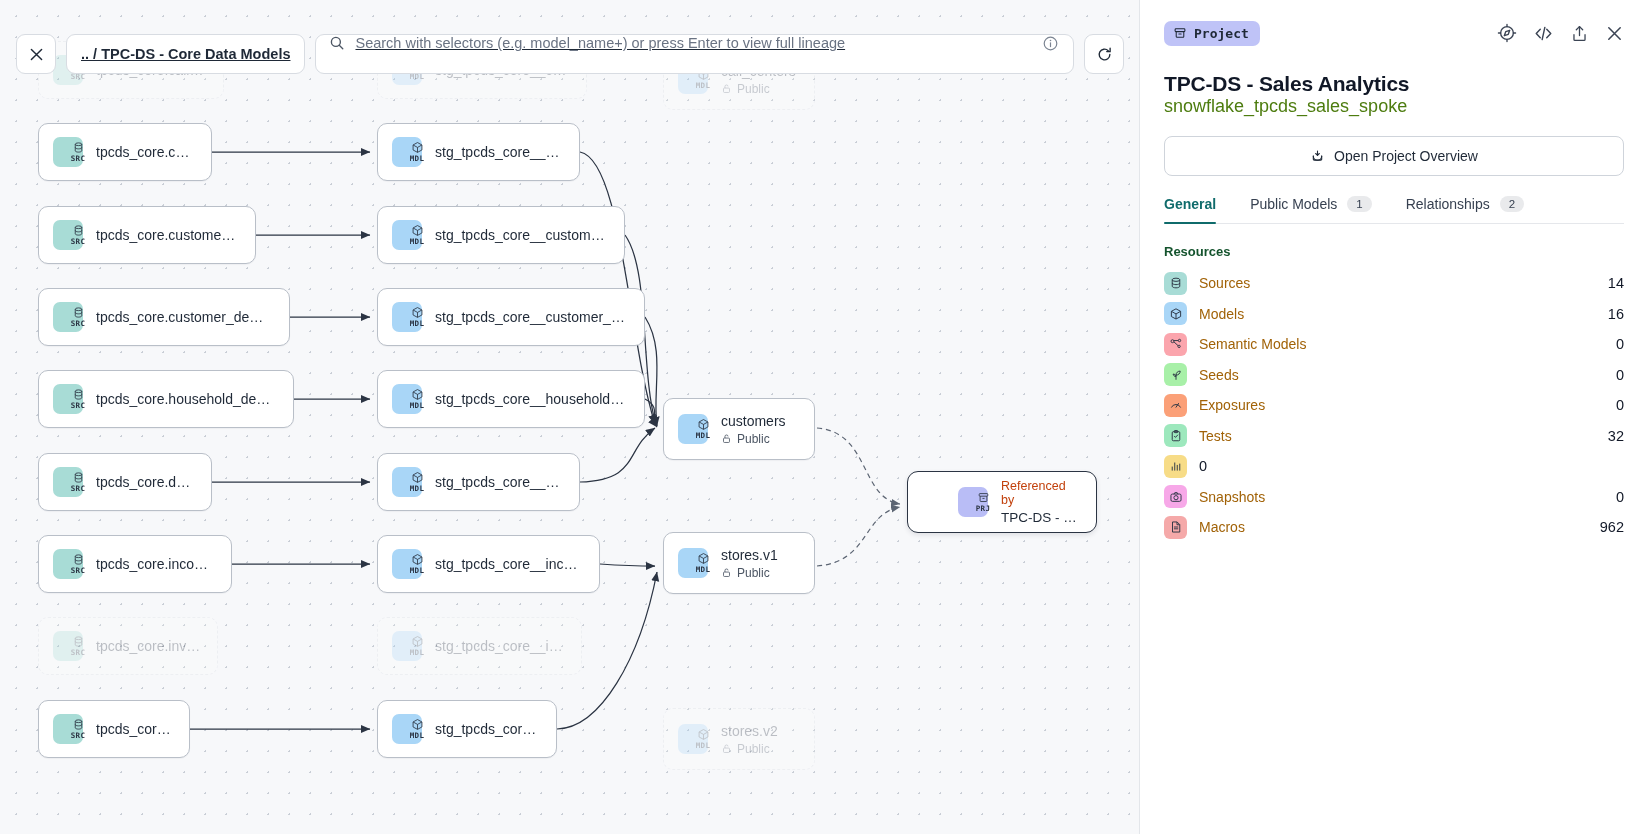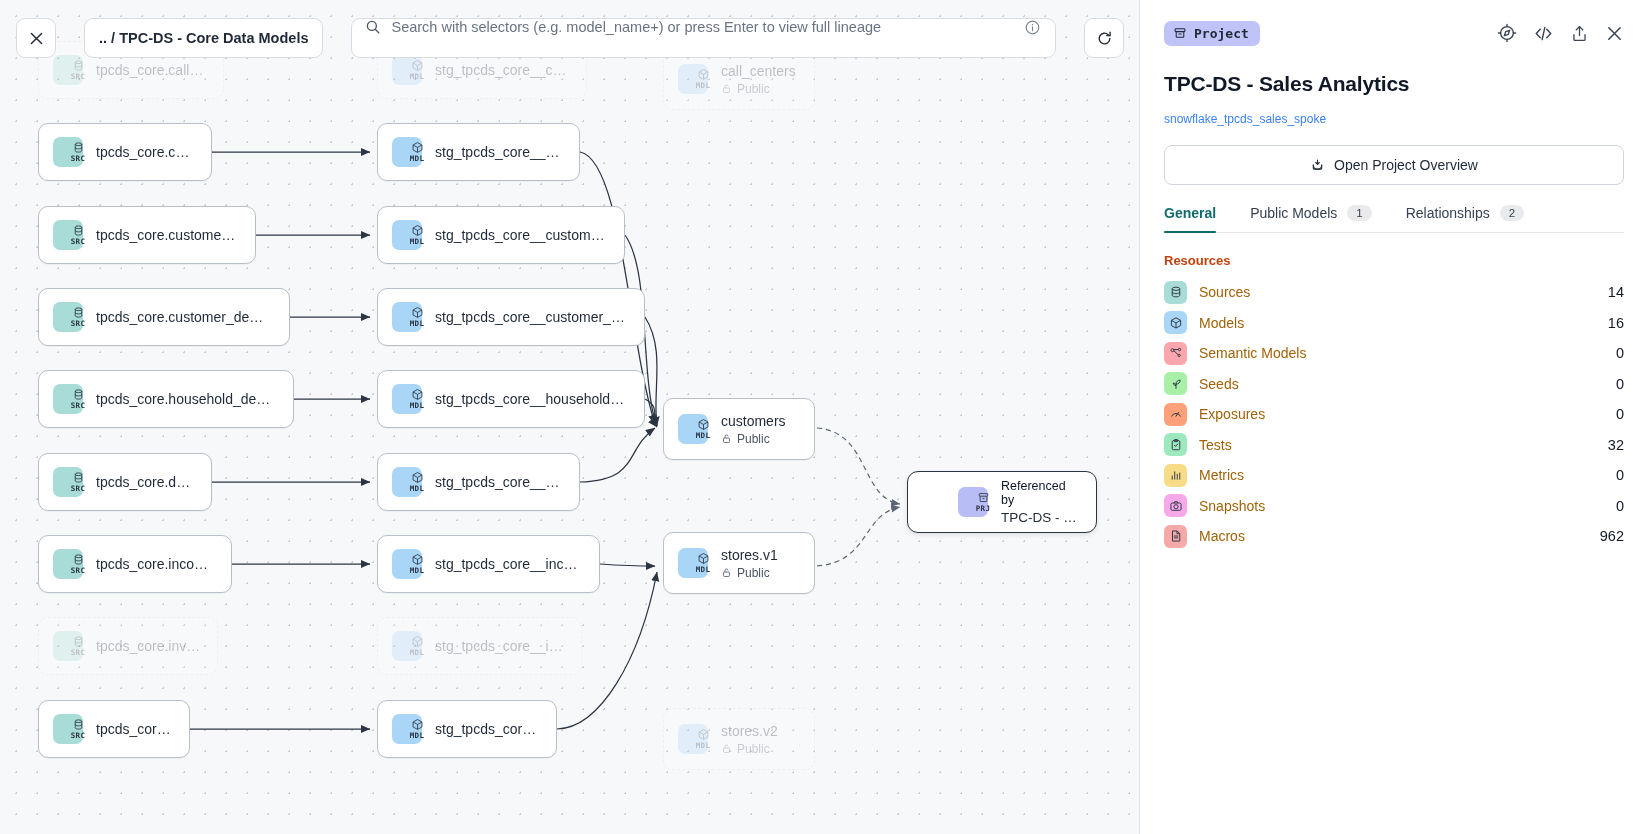--- a/index.html
+++ b/index.html
@@ -27,11 +27,12 @@
 
   
   #topbar {
-    position: absolute; top: 0; left: 0;
+    position: absolute; top: 16px; left: 0;
     width: 1140px; height: 76px;
-    display: flex; align-items: center; gap: 28px;
+    display: flex; align-items: center; gap: 10px;
     padding: 0 16px;
     z-index: 20;
+    text-decoration: underline;
   }
   .tb-btn {
     background: #fff;

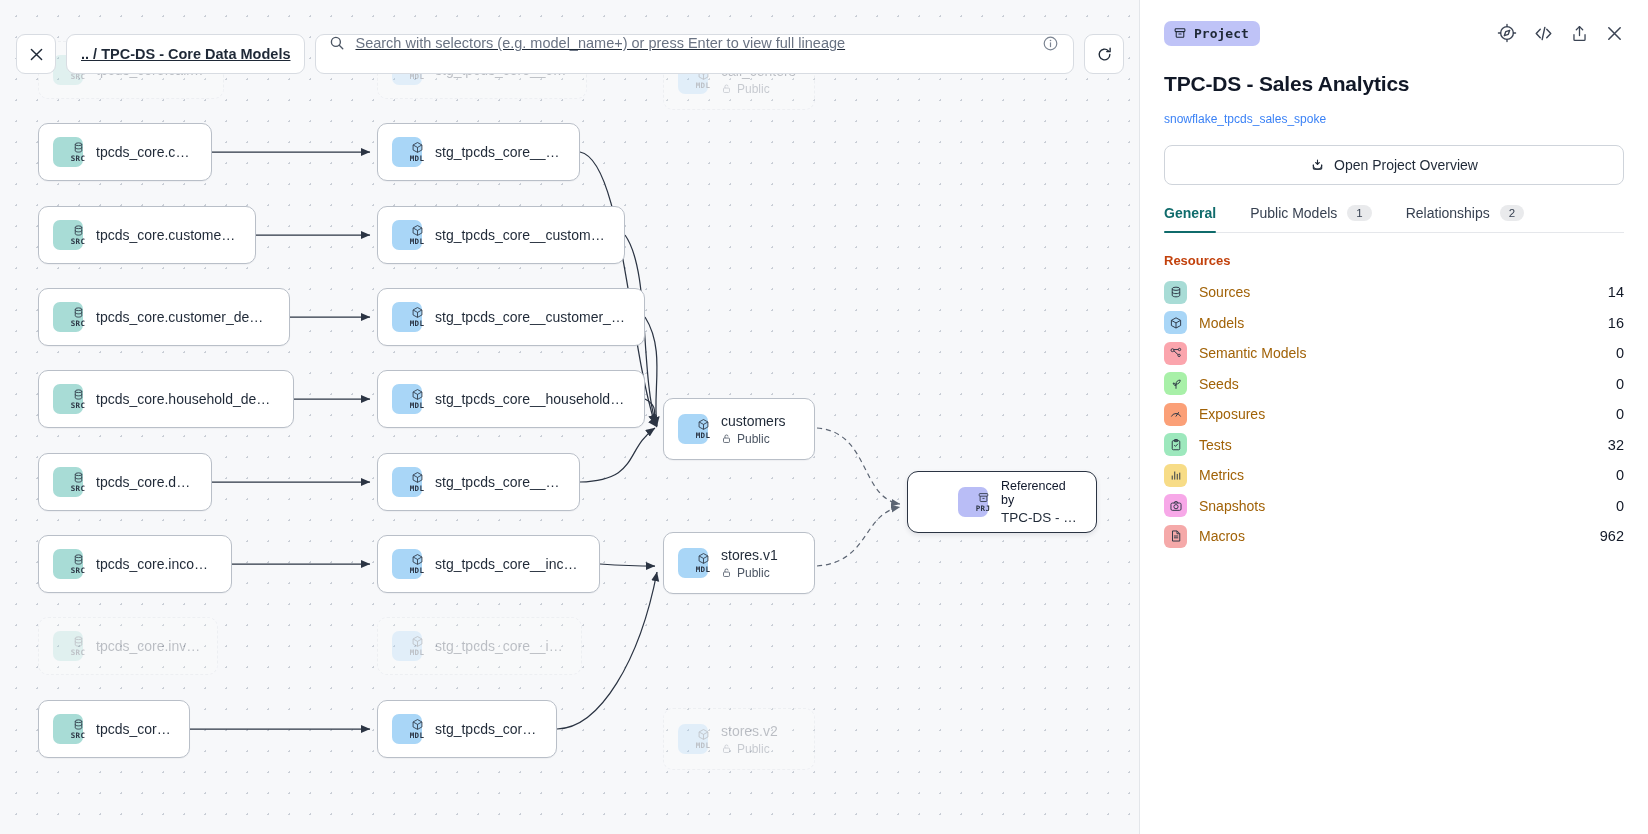--- a/index.html
+++ b/index.html
@@ -166,7 +166,7 @@
     color: #111827;
     letter-spacing: -.2px;
   }
-  #panel-sub { margin-top: 16px; font-size: 12px; color: #3b82f6; }
+  #panel-sub { margin-top: 0; font-size: 18px; color: #4d7c0f; }
   #overview-btn {
     margin-top: 19px;
     width: 100%; height: 40px;

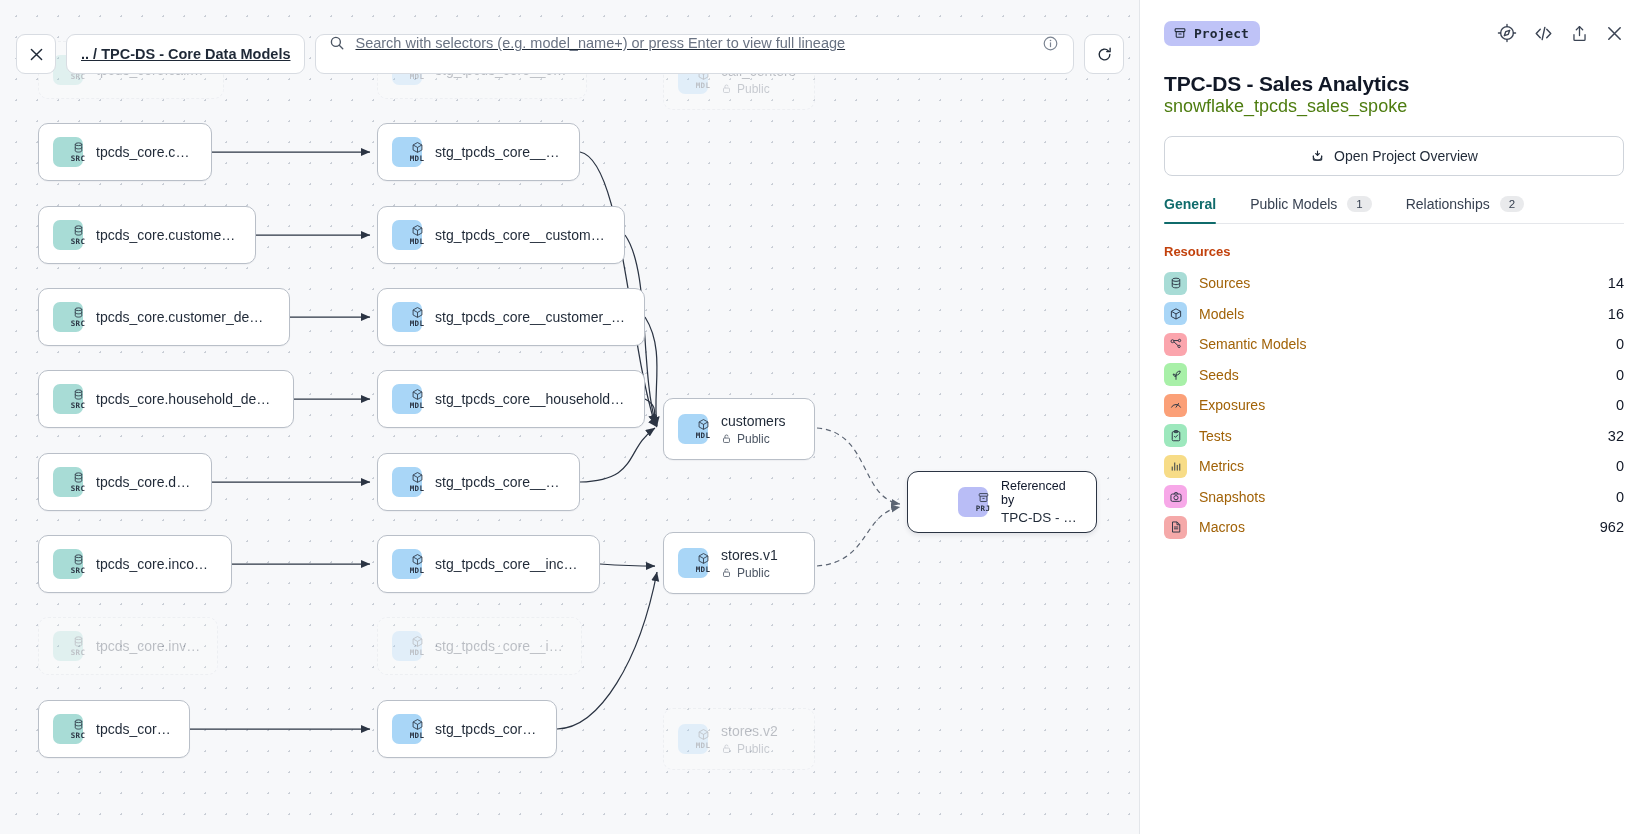--- a/index.html
+++ b/index.html
@@ -203,7 +203,7 @@
     padding: 2px 9px;
     font-weight: 400;
   }
-  #res-title { margin-top: 20px; font-size: 13px; font-weight: 700; color: #c2410c; }
+  #res-title { margin-top: 20px; font-size: 13px; font-weight: 700; color: #14532d; }
   #res-list { margin-top: 9px; }
   .res-row {
     display: flex; align-items: center;

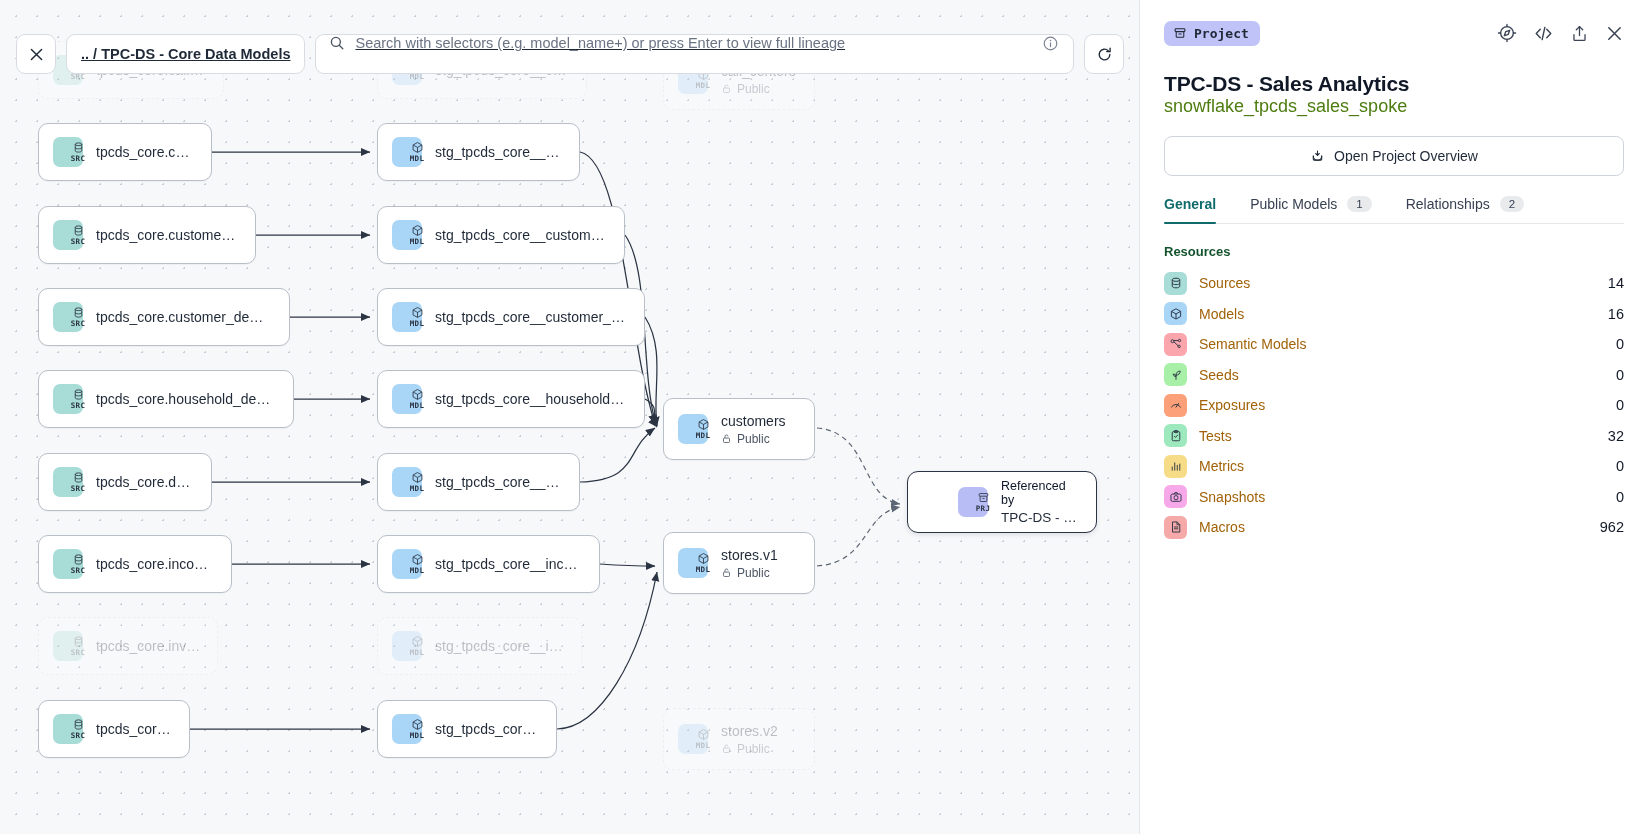--- a/index.html
+++ b/index.html
@@ -771,7 +771,6 @@
               <path d="M15.4 16 L15.4 7.2" stroke-linecap="round"></path>
             </svg>
           </div>
-          <div class="res-label">Metrics</div>
           <div class="res-val">0</div>
         </div>
         <div class="res-row">

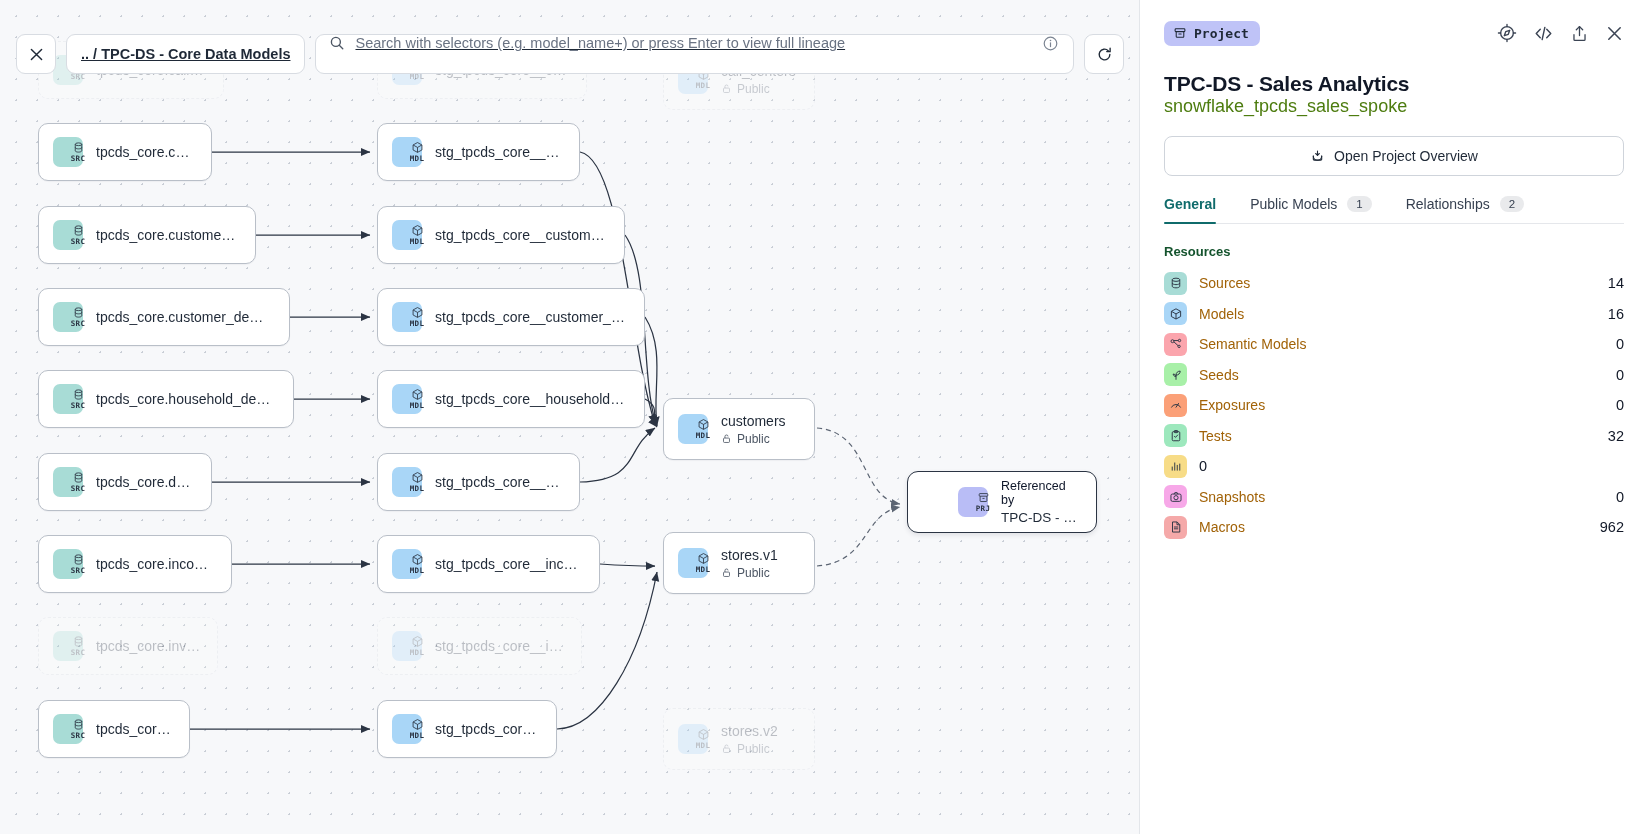--- a/index.html
+++ b/index.html
@@ -136,7 +136,7 @@
     box-shadow: 0 2px 5px rgba(16,24,40,.10);
   }
   .node.prj-node .nlabel { font-size: 13.5px; }
-  .node.prj-node .ntop { font-size: 12.5px; color: #0f172a; }
+  .node.prj-node .ntop { font-size: 12.5px; color: #c2410c; }
 
   
   #panel {

